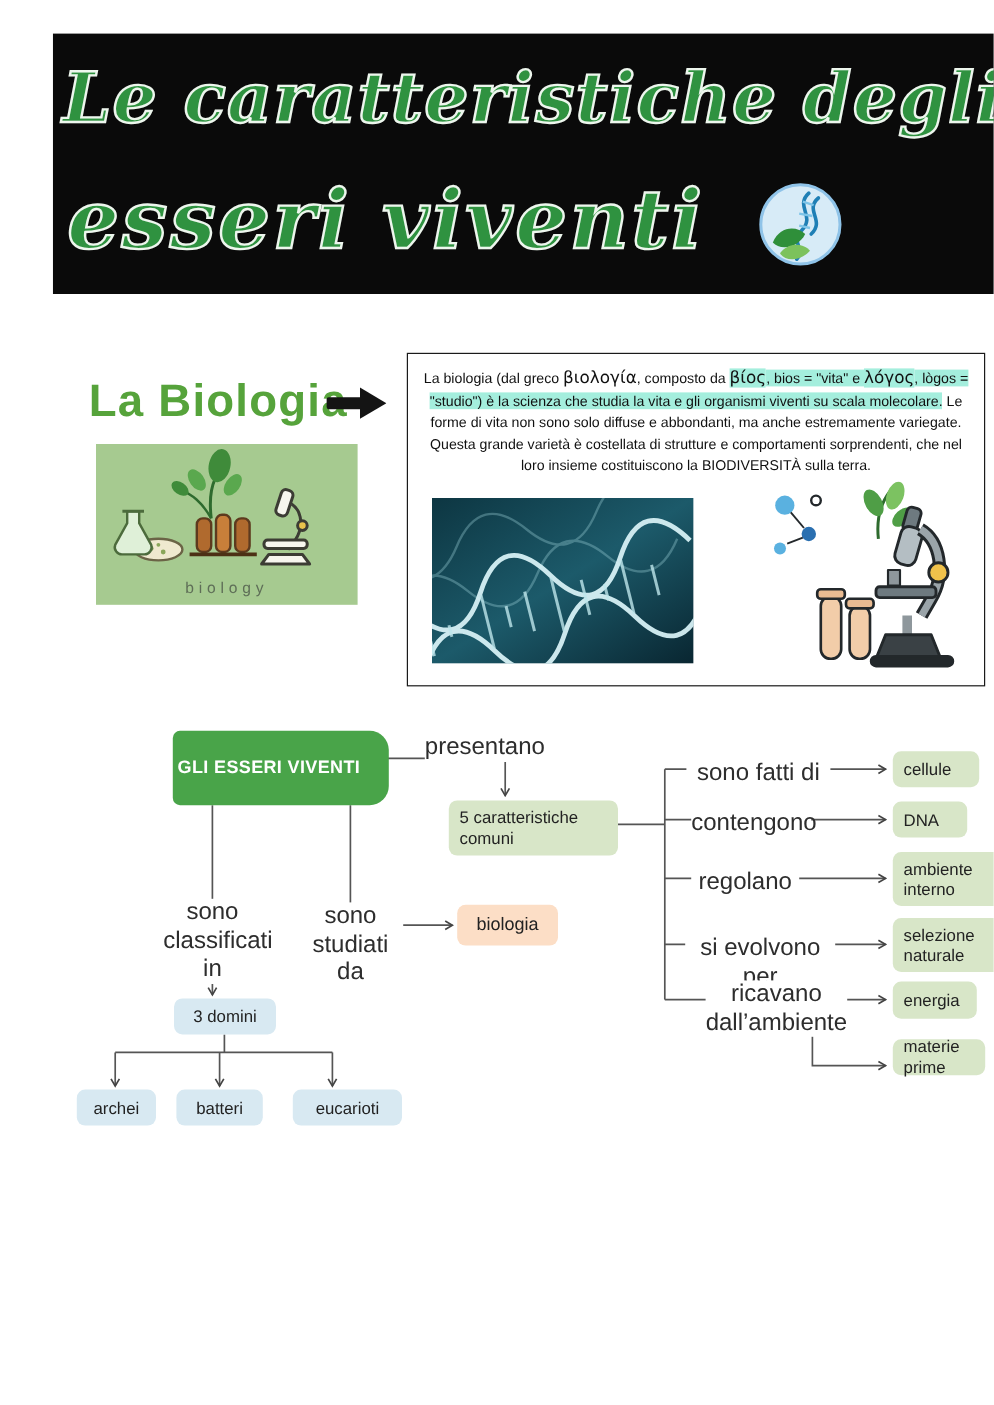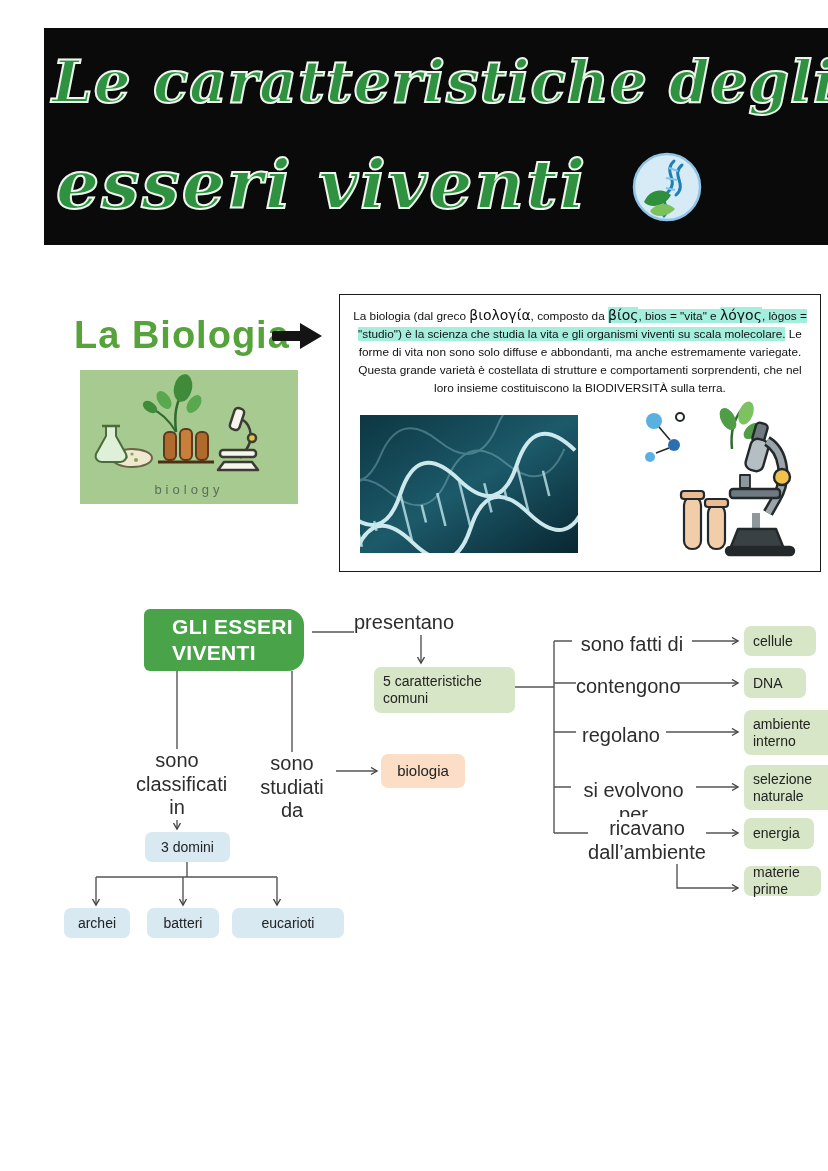--- a/index.html
+++ b/index.html
@@ -35,9 +35,9 @@
   
   .connectors { position:absolute; left:0; top:0; width:828px; height:1171px; pointer-events:none; }
   .cm-node { position:absolute; display:flex; align-items:center; font-size:14px; color:#222; line-height:1.2; }
-  .root-node { left:100px; top:609px; width:160px; height:62px; background:#49a449;
-               border-radius:6px 16px 16px 6px; color:#fff; font-weight:bold; font-size:21px;
-               line-height:1.22; padding-left:28px; letter-spacing:.3px; }
+  .root-node { left:100px; top:609px; width:180px; height:62px; background:#49a449;
+               border-radius:6px 16px 16px 6px; color:#fff; font-weight:bold; font-size:15px;
+               line-height:1.22; padding-left:4px; letter-spacing:.3px; }
   .lgreen { background:#d8e6c8; border-radius:7px; padding-left:9px; }
   .lblue  { background:#d8e9f2; border-radius:7px; justify-content:center; }
   .peach  { background:#fcdec6; border-radius:7px; justify-content:center; font-size:15px; }

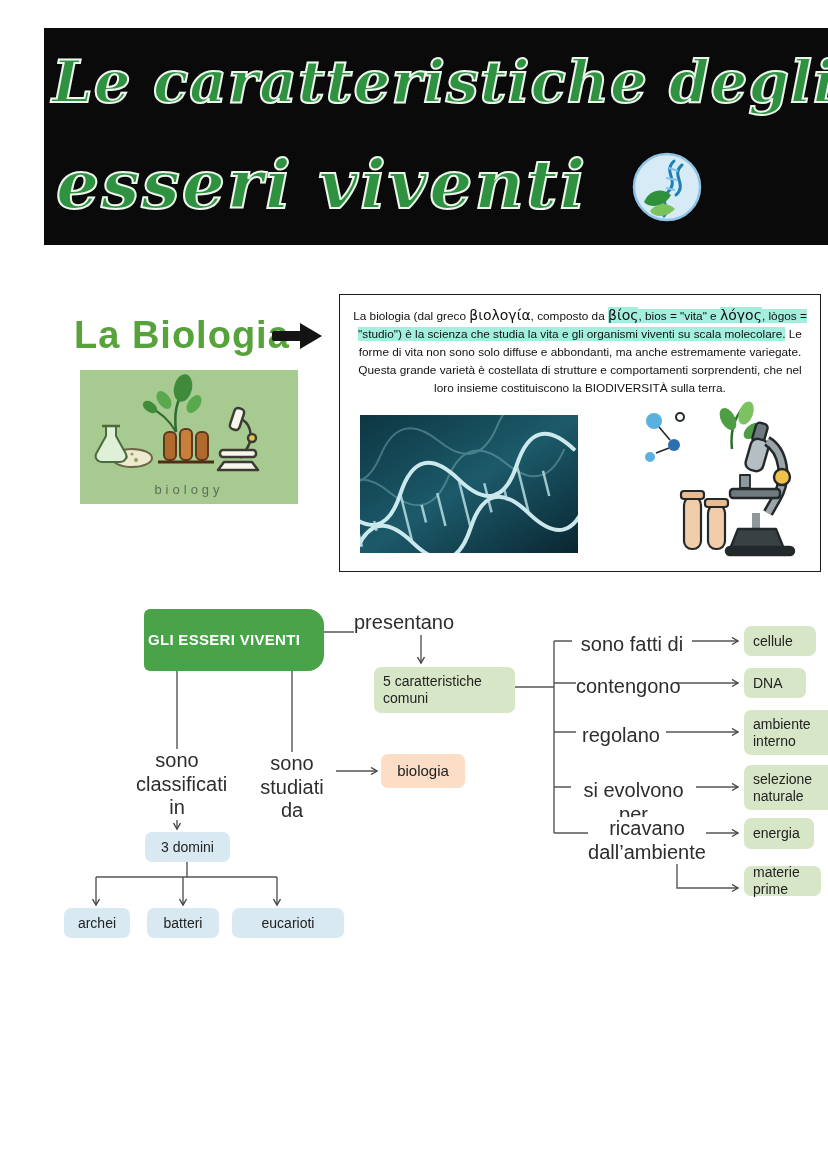--- a/index.html
+++ b/index.html
@@ -229,7 +229,7 @@
   <div class="cm-node lblue" style="left:101px; top:832px; width:85px; height:30px;">3 domini</div>
   <div class="cm-node lblue" style="left:20px; top:908px; width:66px; height:30px;">archei</div>
   <div class="cm-node lblue" style="left:103px; top:908px; width:72px; height:30px;">batteri</div>
-  <div class="cm-node lblue" style="left:188px; top:908px; width:112px; height:30px;">eucarioti</div>
+  <div class="cm-node lblue" style="left:200px; top:908px; width:91px; height:30px;">eucarioti</div>
 
   <div class="edge-label" style="left:206px; top:752px; width:84px;">sono studiati da</div>
   <div class="cm-node peach" style="left:337px; top:754px; width:84px; height:34px;">biologia</div>

